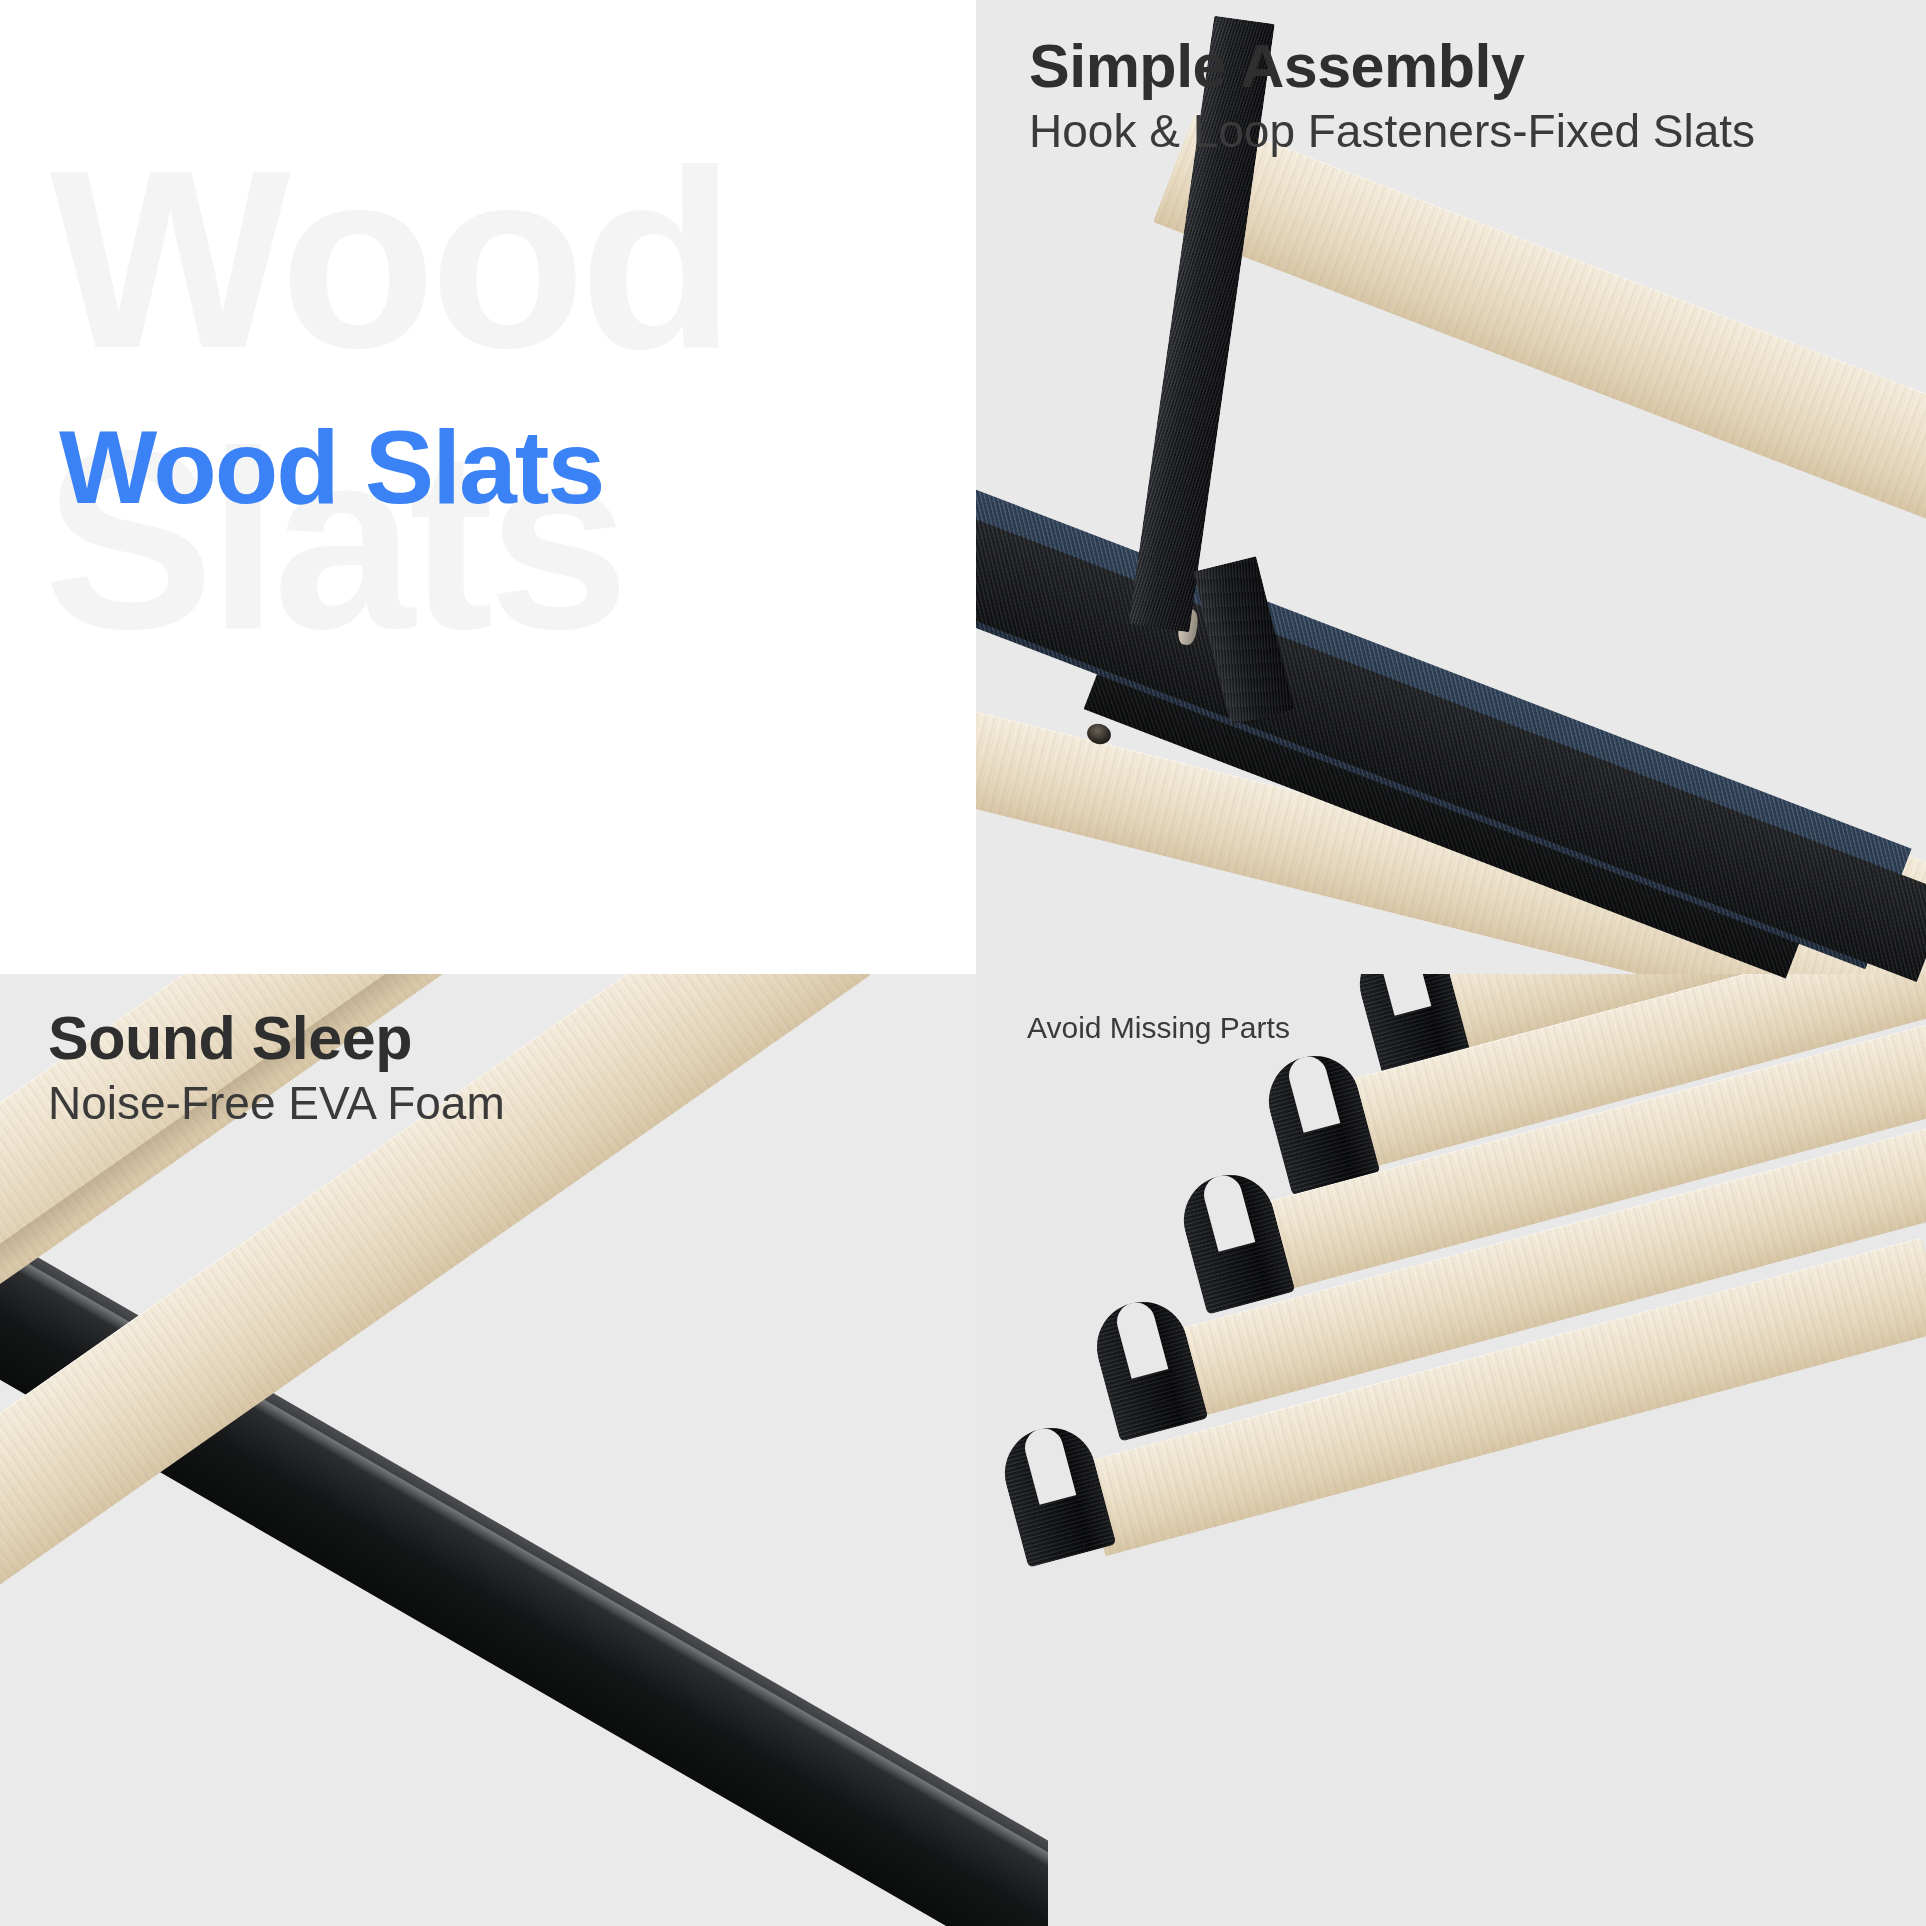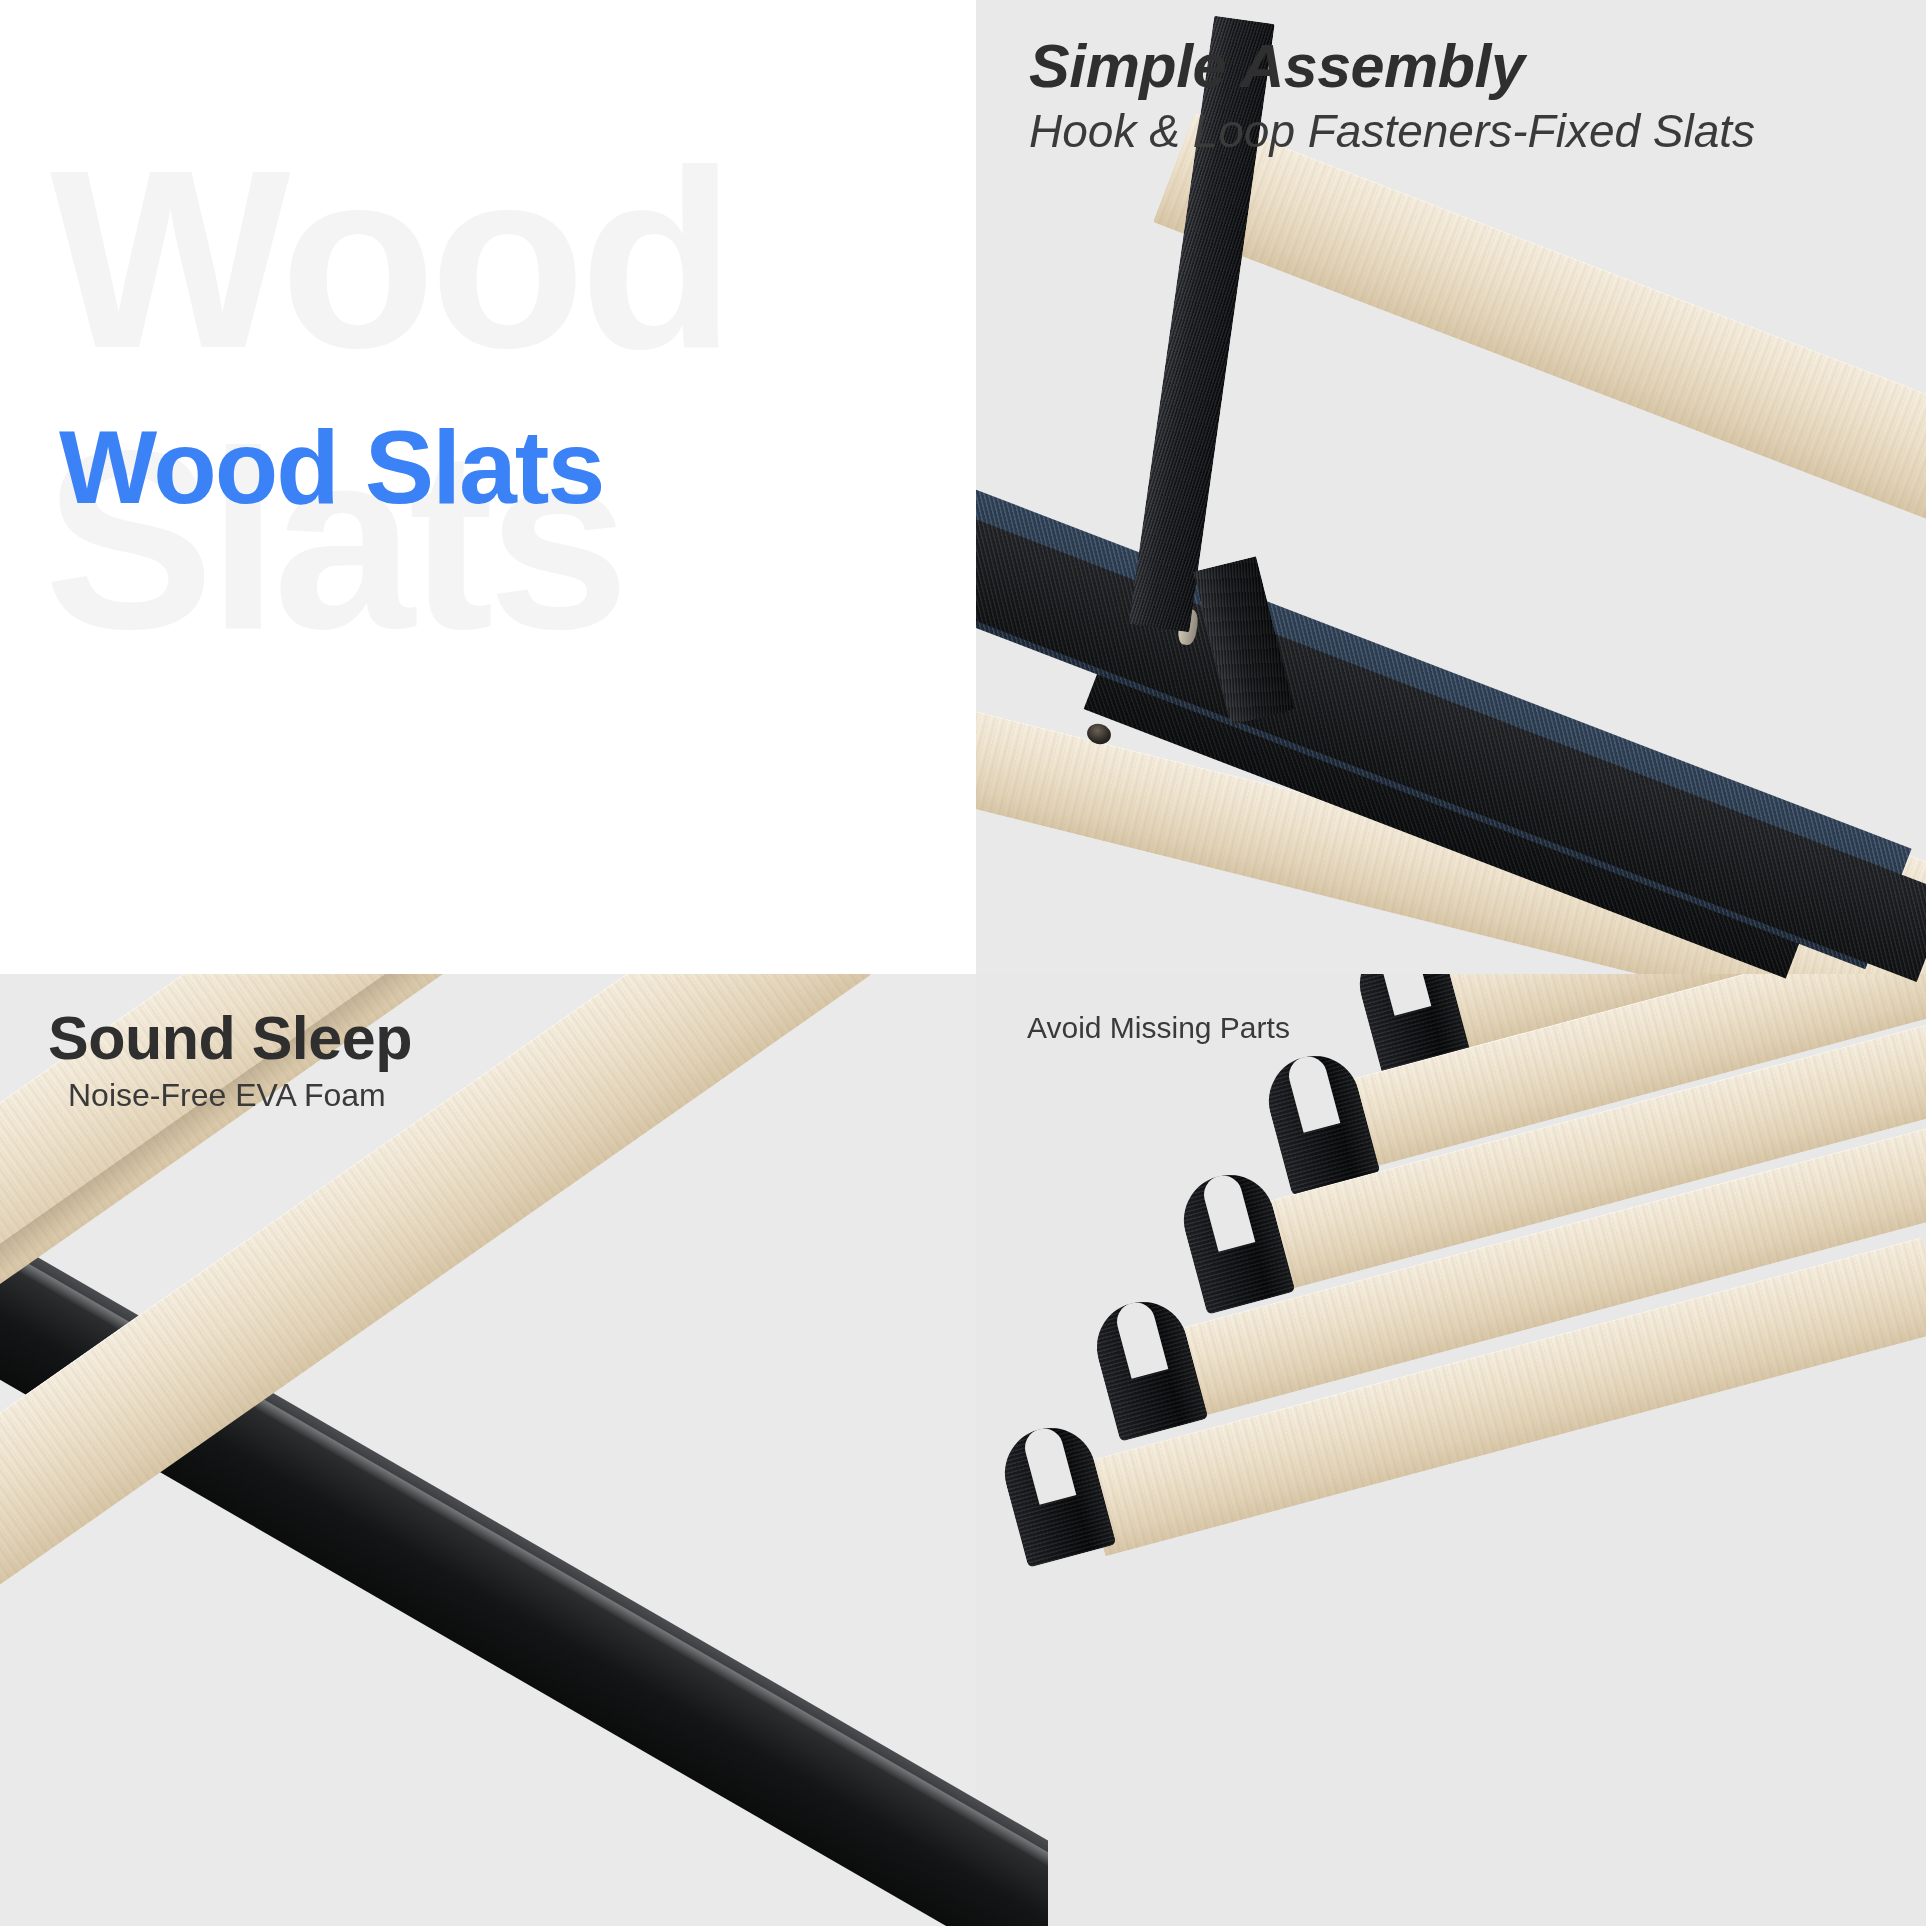--- a/index.html
+++ b/index.html
@@ -23,7 +23,7 @@
 
   
   .p-tl { left:0;    top:4px;    width:956px; height:952px;text-decoration:underline; }
-  .p-tr { left:976px;top:0;    width:950px; height:1180px;font-style:italic; }
+  .p-tr { left:976px;top:0;    width:950px; height:1180px; }
   .p-bl { left:0;    top:974px;width:1048px; height:952px; }
   .p-br { left:976px;top:974px;width:950px; height:952px; }
 

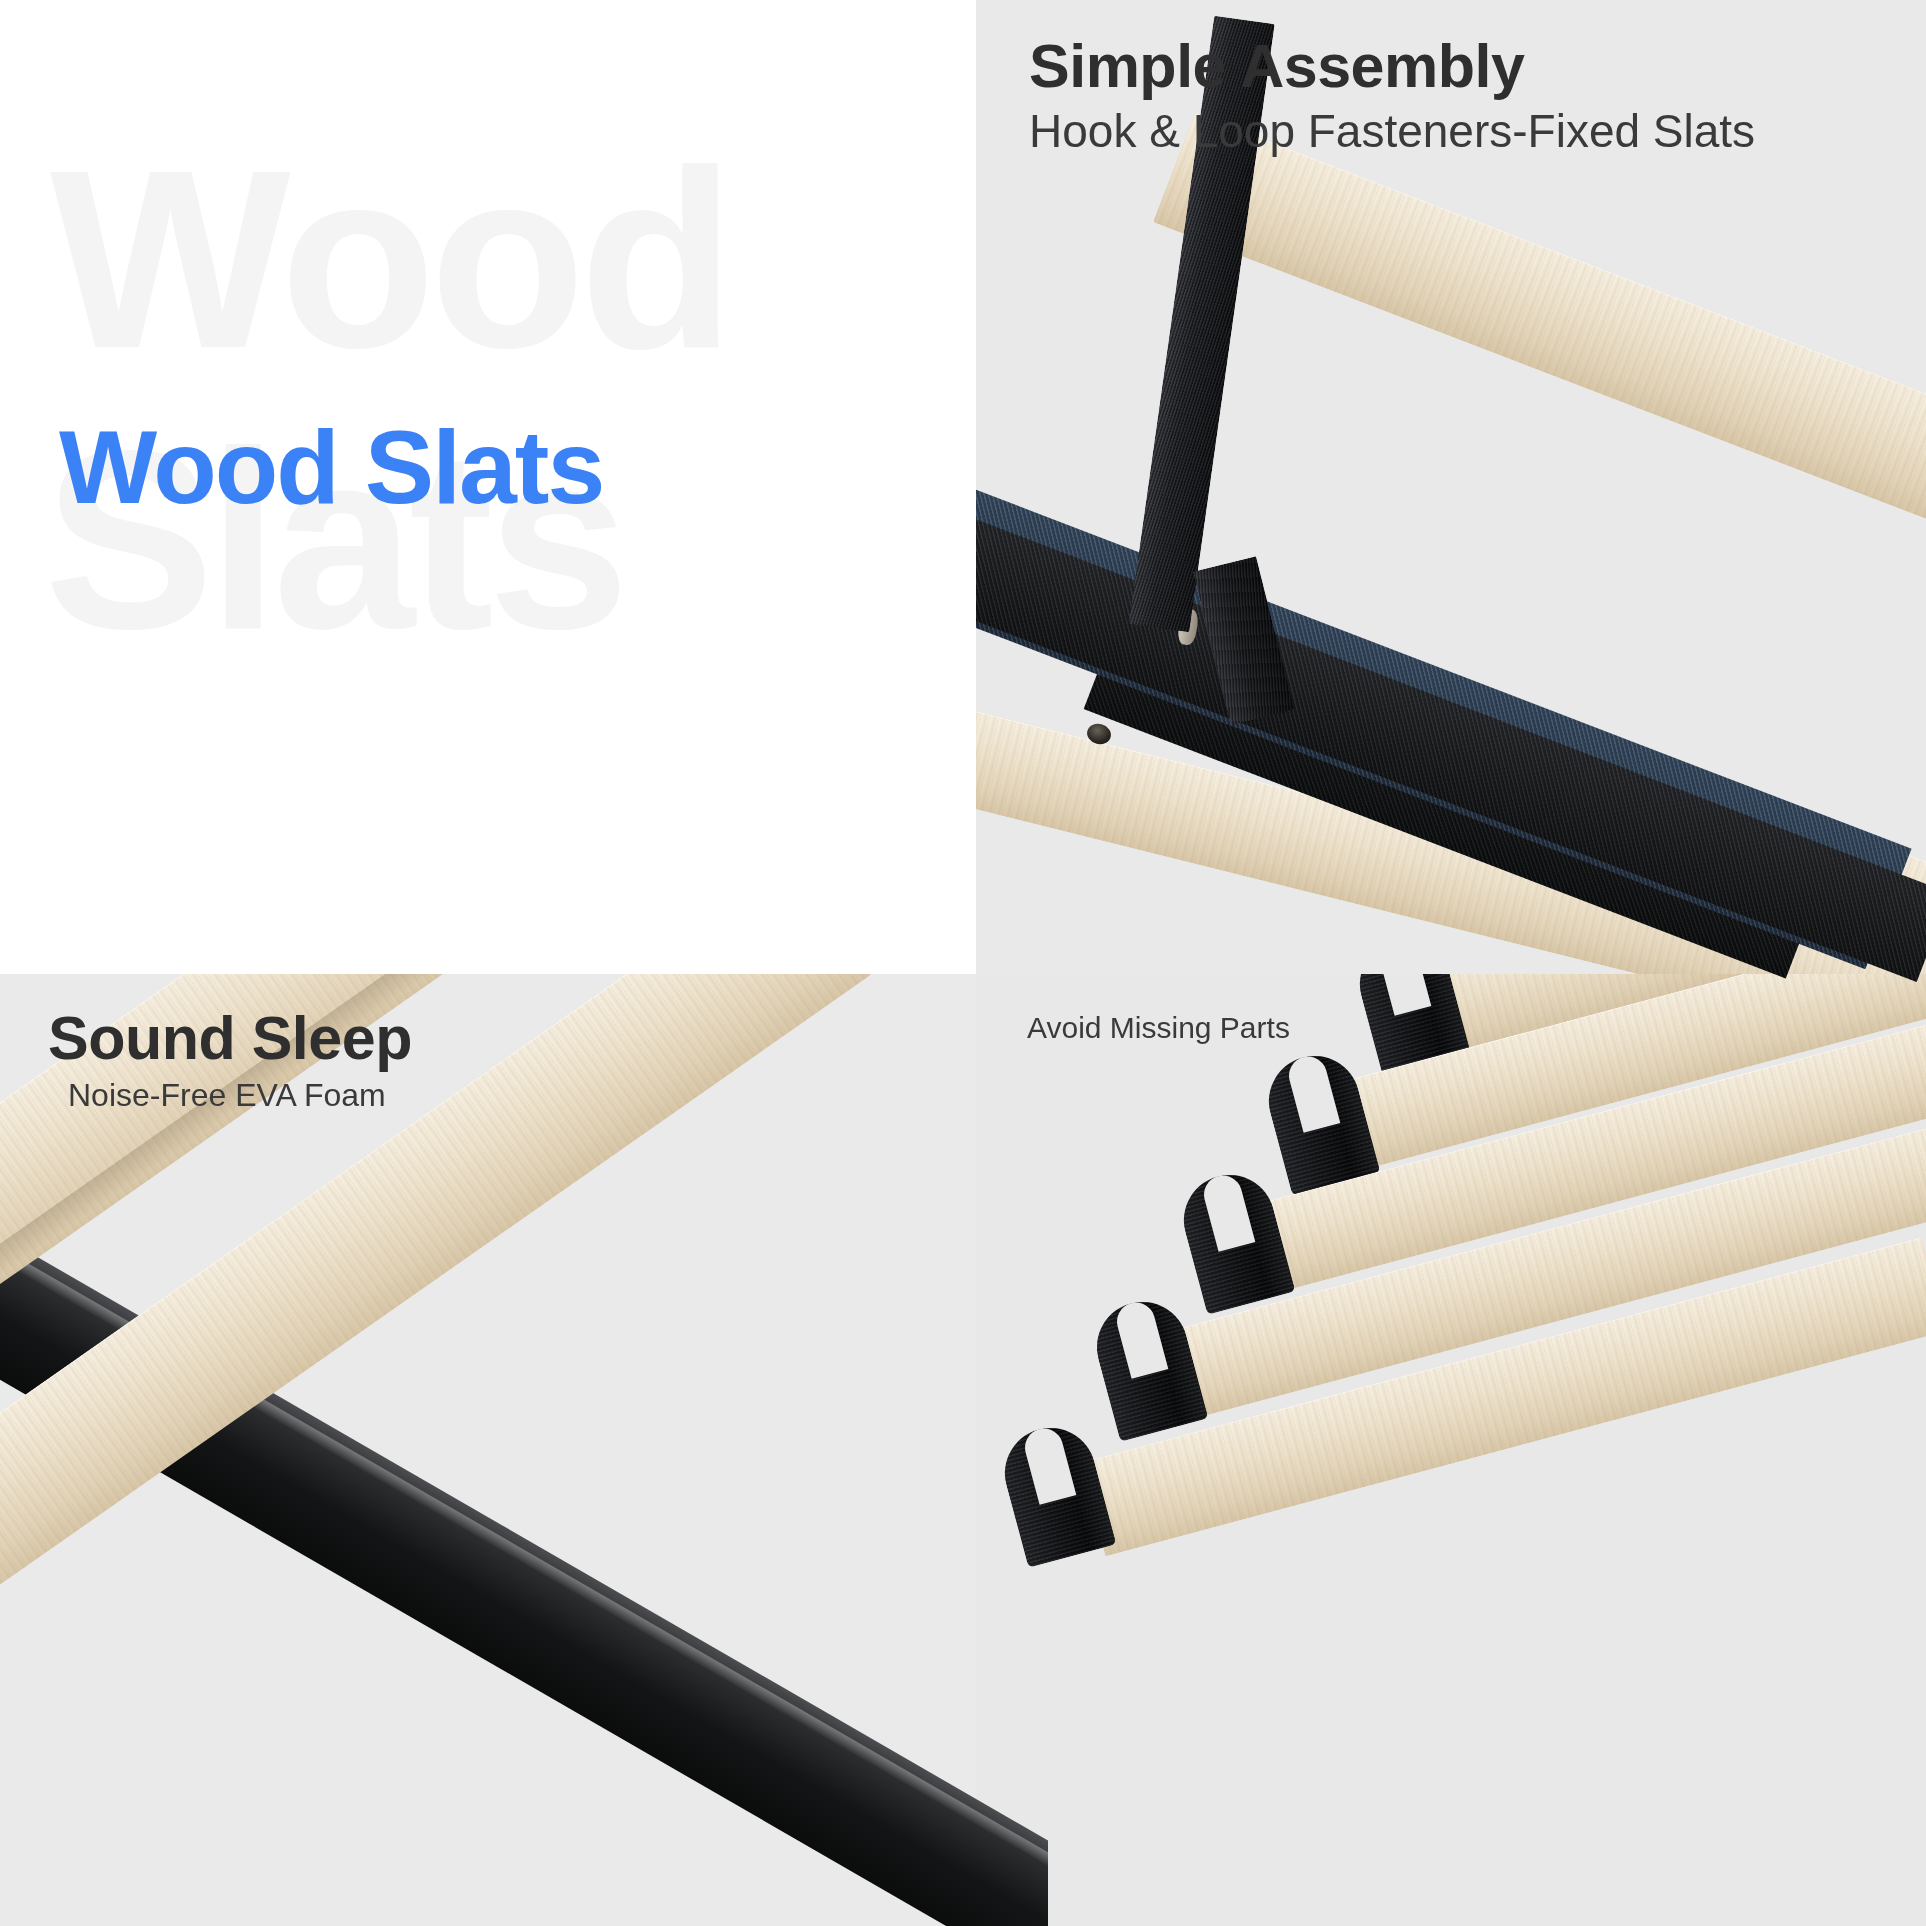--- a/index.html
+++ b/index.html
@@ -319,7 +319,7 @@
 
     <div class="caption" style="left:48px; top:34px;">
       <div class="cap-title" style="font-size:61px;">Sound Sleep</div>
-      <div class="cap-sub" style="font-size:32px; margin-top:10px;margin-left:20px;">Noise-Free EVA Foam</div>
+      <div class="cap-sub" style="font-size:46px; margin-top:10px;">Noise-Free EVA Foam</div>
     </div>
   </div>
 

